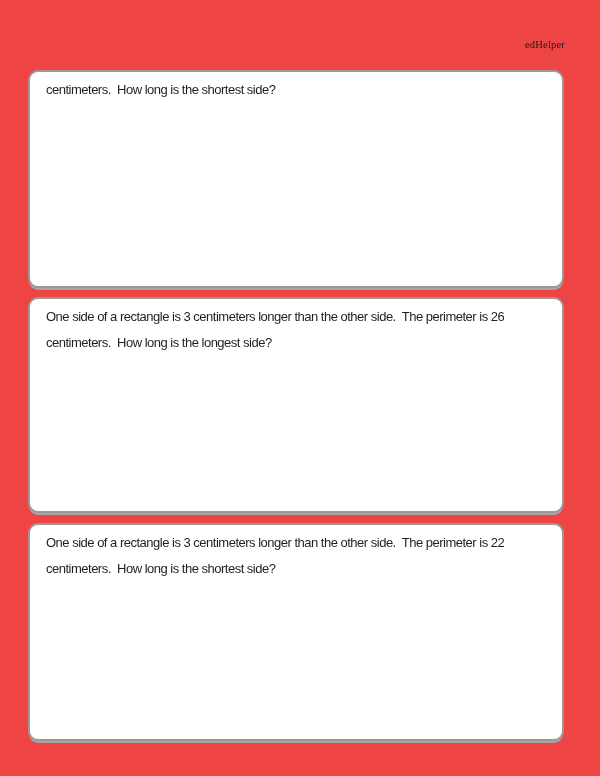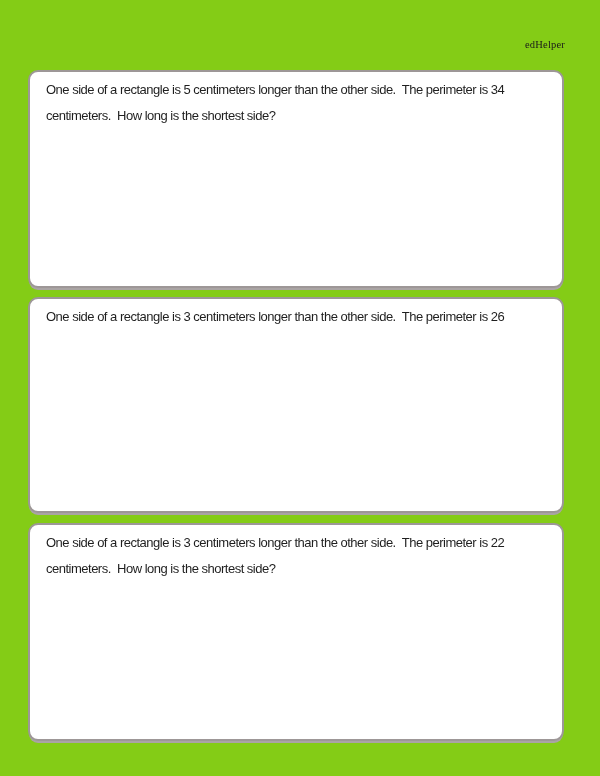--- a/index.html
+++ b/index.html
@@ -11,7 +11,7 @@
     position: relative;
     width: 600px;
     height: 776px;
-    background: #84cc16;
+    background: #ef4444;
     overflow: hidden;
     font-family: "Liberation Sans", sans-serif;
   }

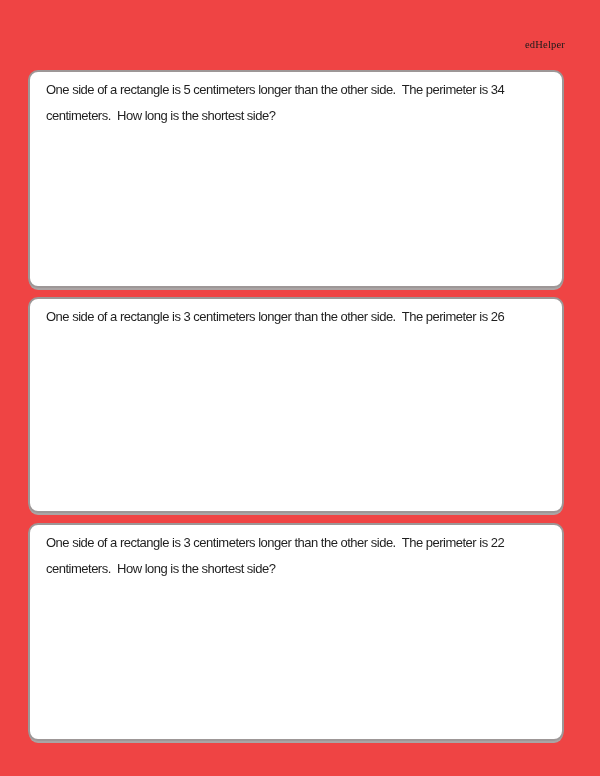--- a/index.html
+++ b/index.html
@@ -78,7 +78,6 @@
 
 
   <div class="problem-box box-1">
-    <div class="problem-line">One side of a rectangle is 5 centimeters longer than the other side.  The perimeter is 34</div>
     <div class="problem-line">centimeters.  How long is the shortest side?</div>
     <div></div>
   </div>

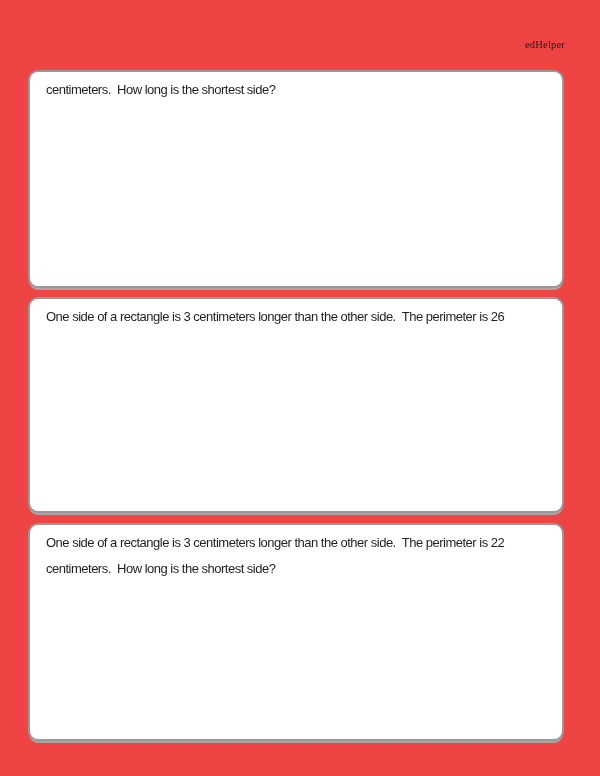--- a/index.html
+++ b/index.html
@@ -84,6 +84,7 @@
 
   <div class="problem-box box-2">
     <div class="problem-line">One side of a rectangle is 3 centimeters longer than the other side.  The perimeter is 26</div>
+    <div class="problem-line">centimeters.  How long is the longest side?</div>
     <div></div>
   </div>
 

